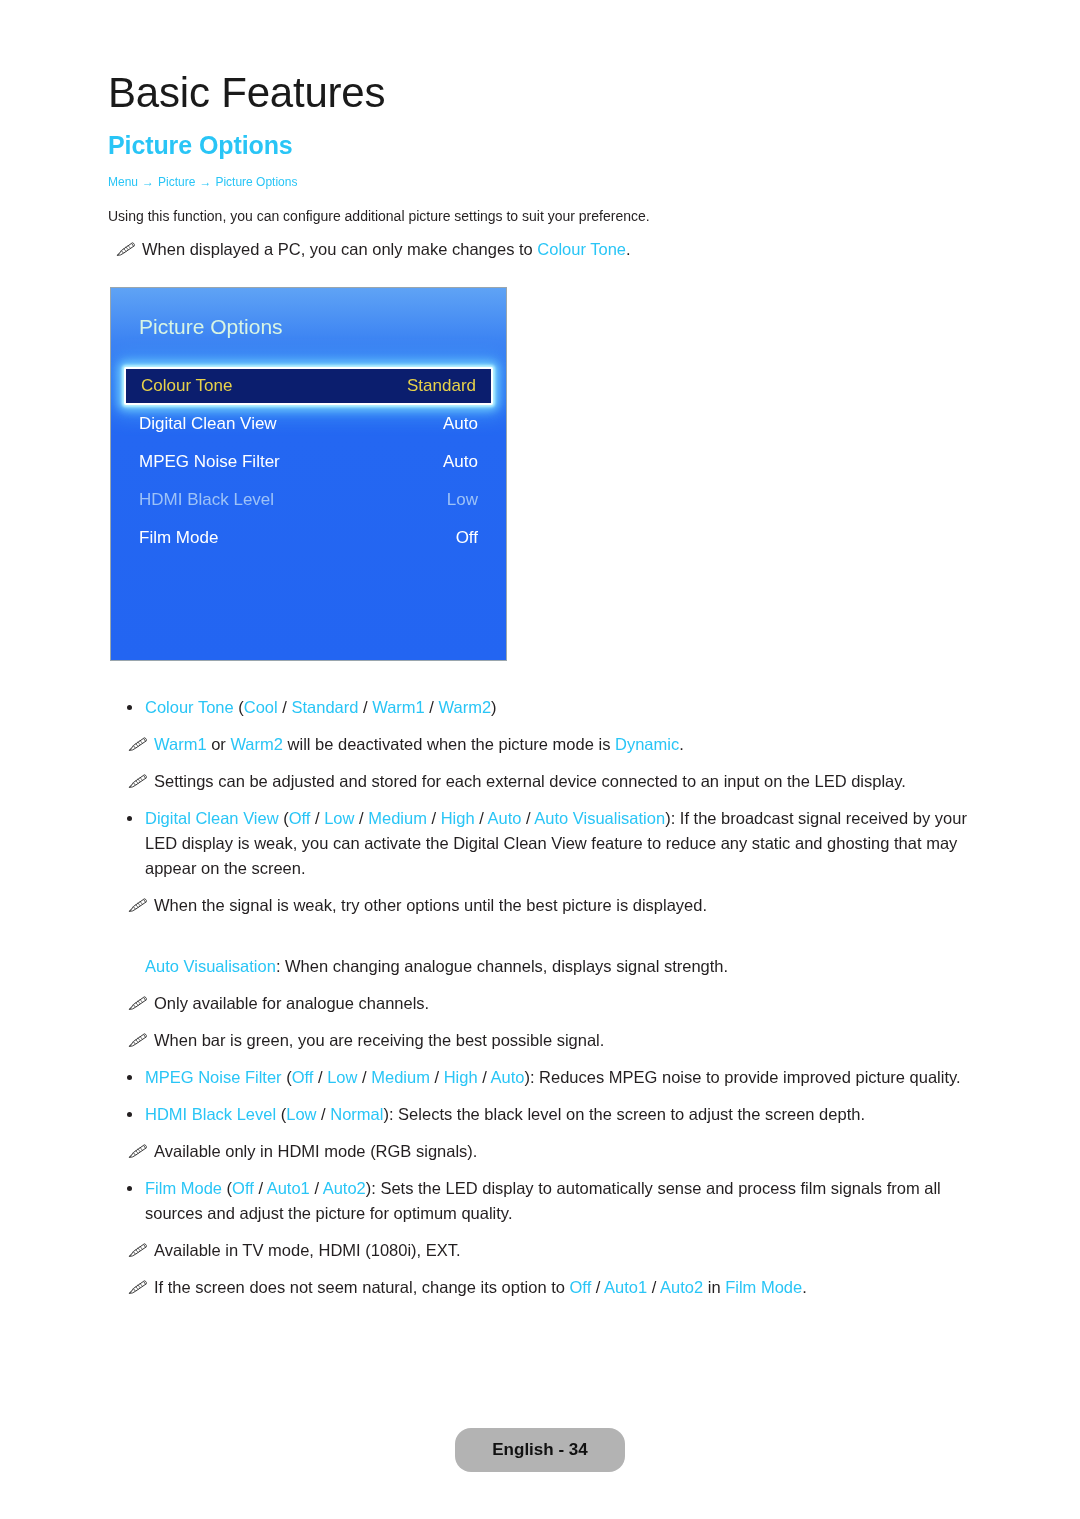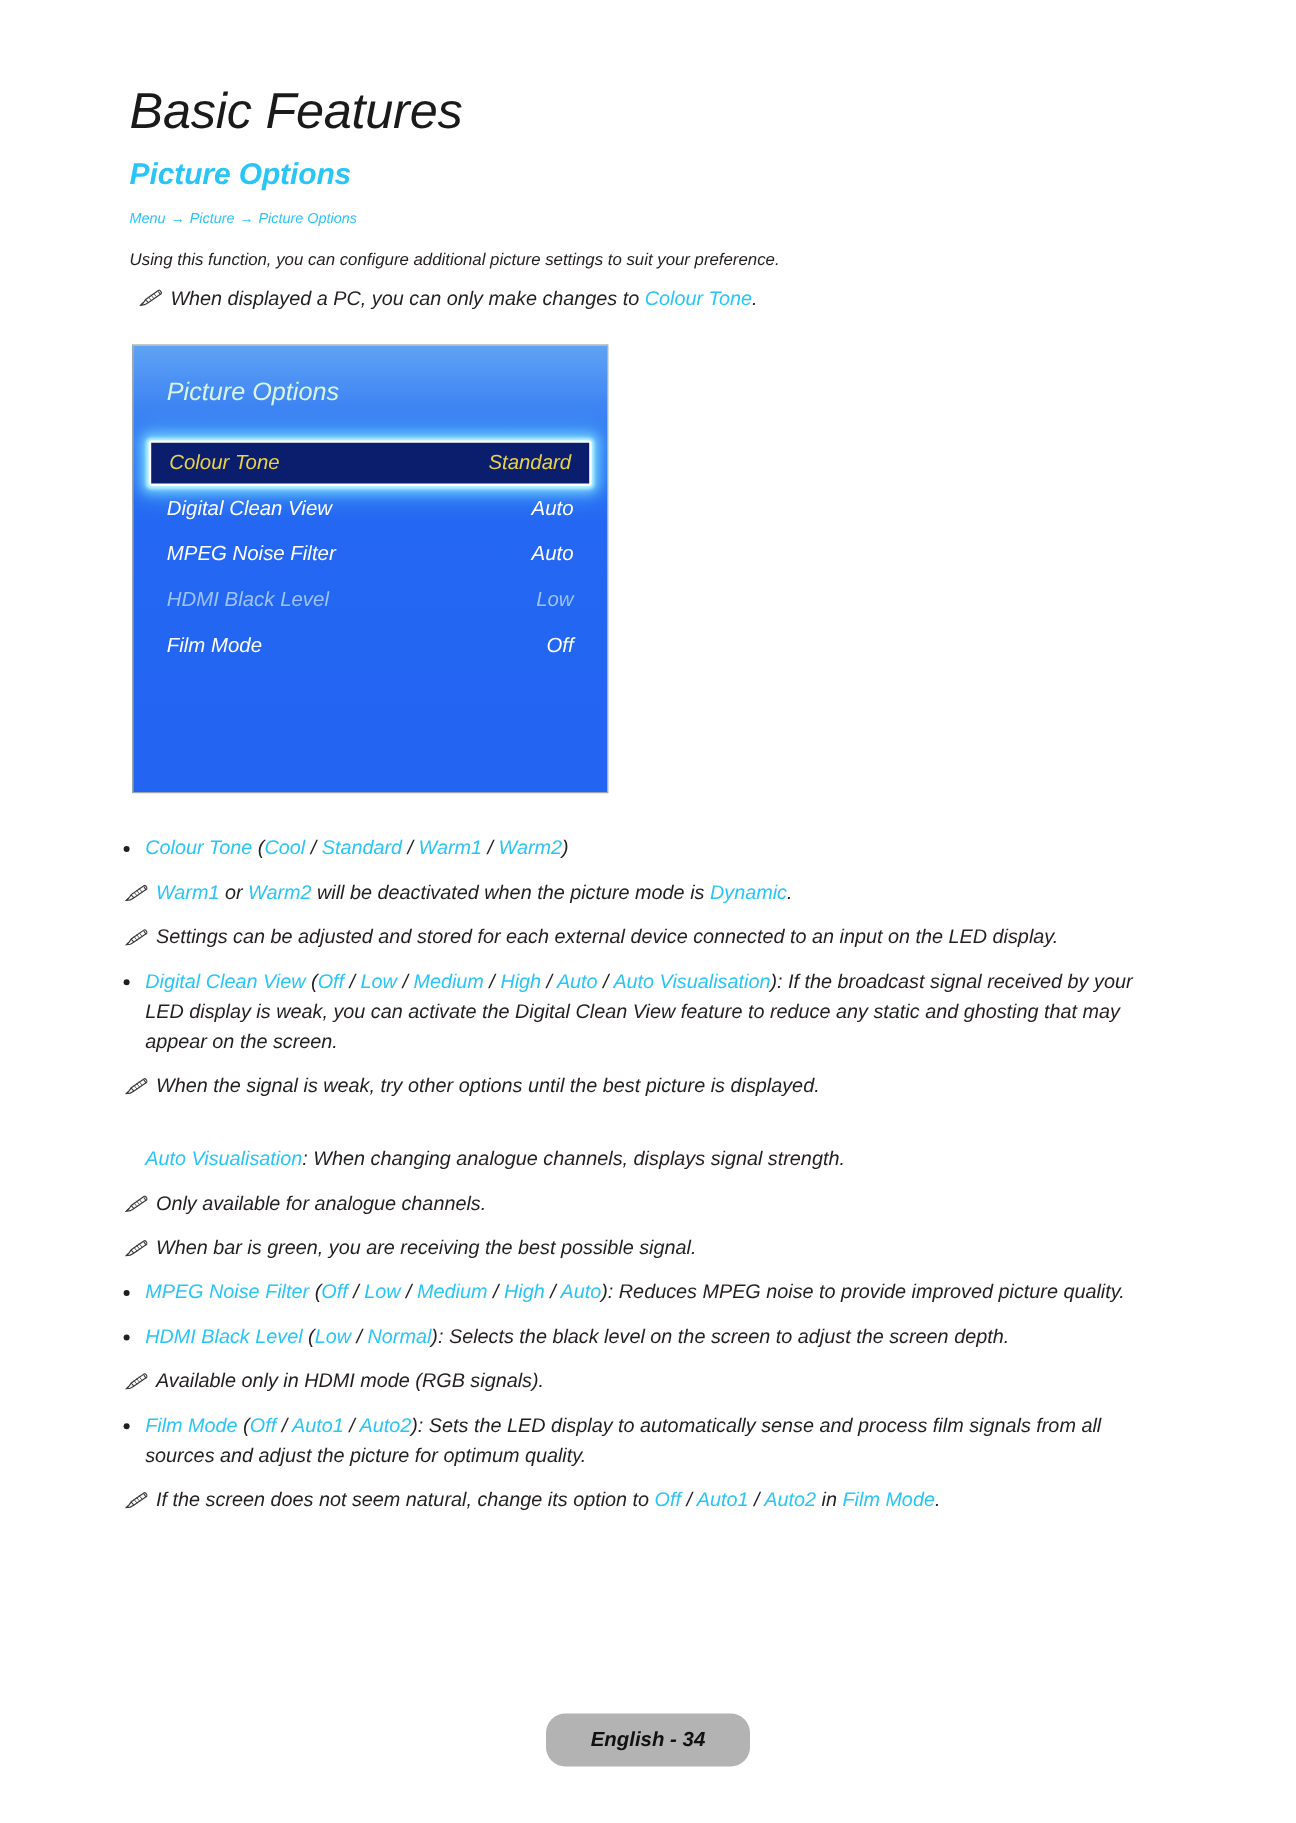--- a/index.html
+++ b/index.html
@@ -22,7 +22,6 @@
     width: 1080px;
     height: 1168px;
     background: #ffffff;
-    font-style: italic;
   }
 
   

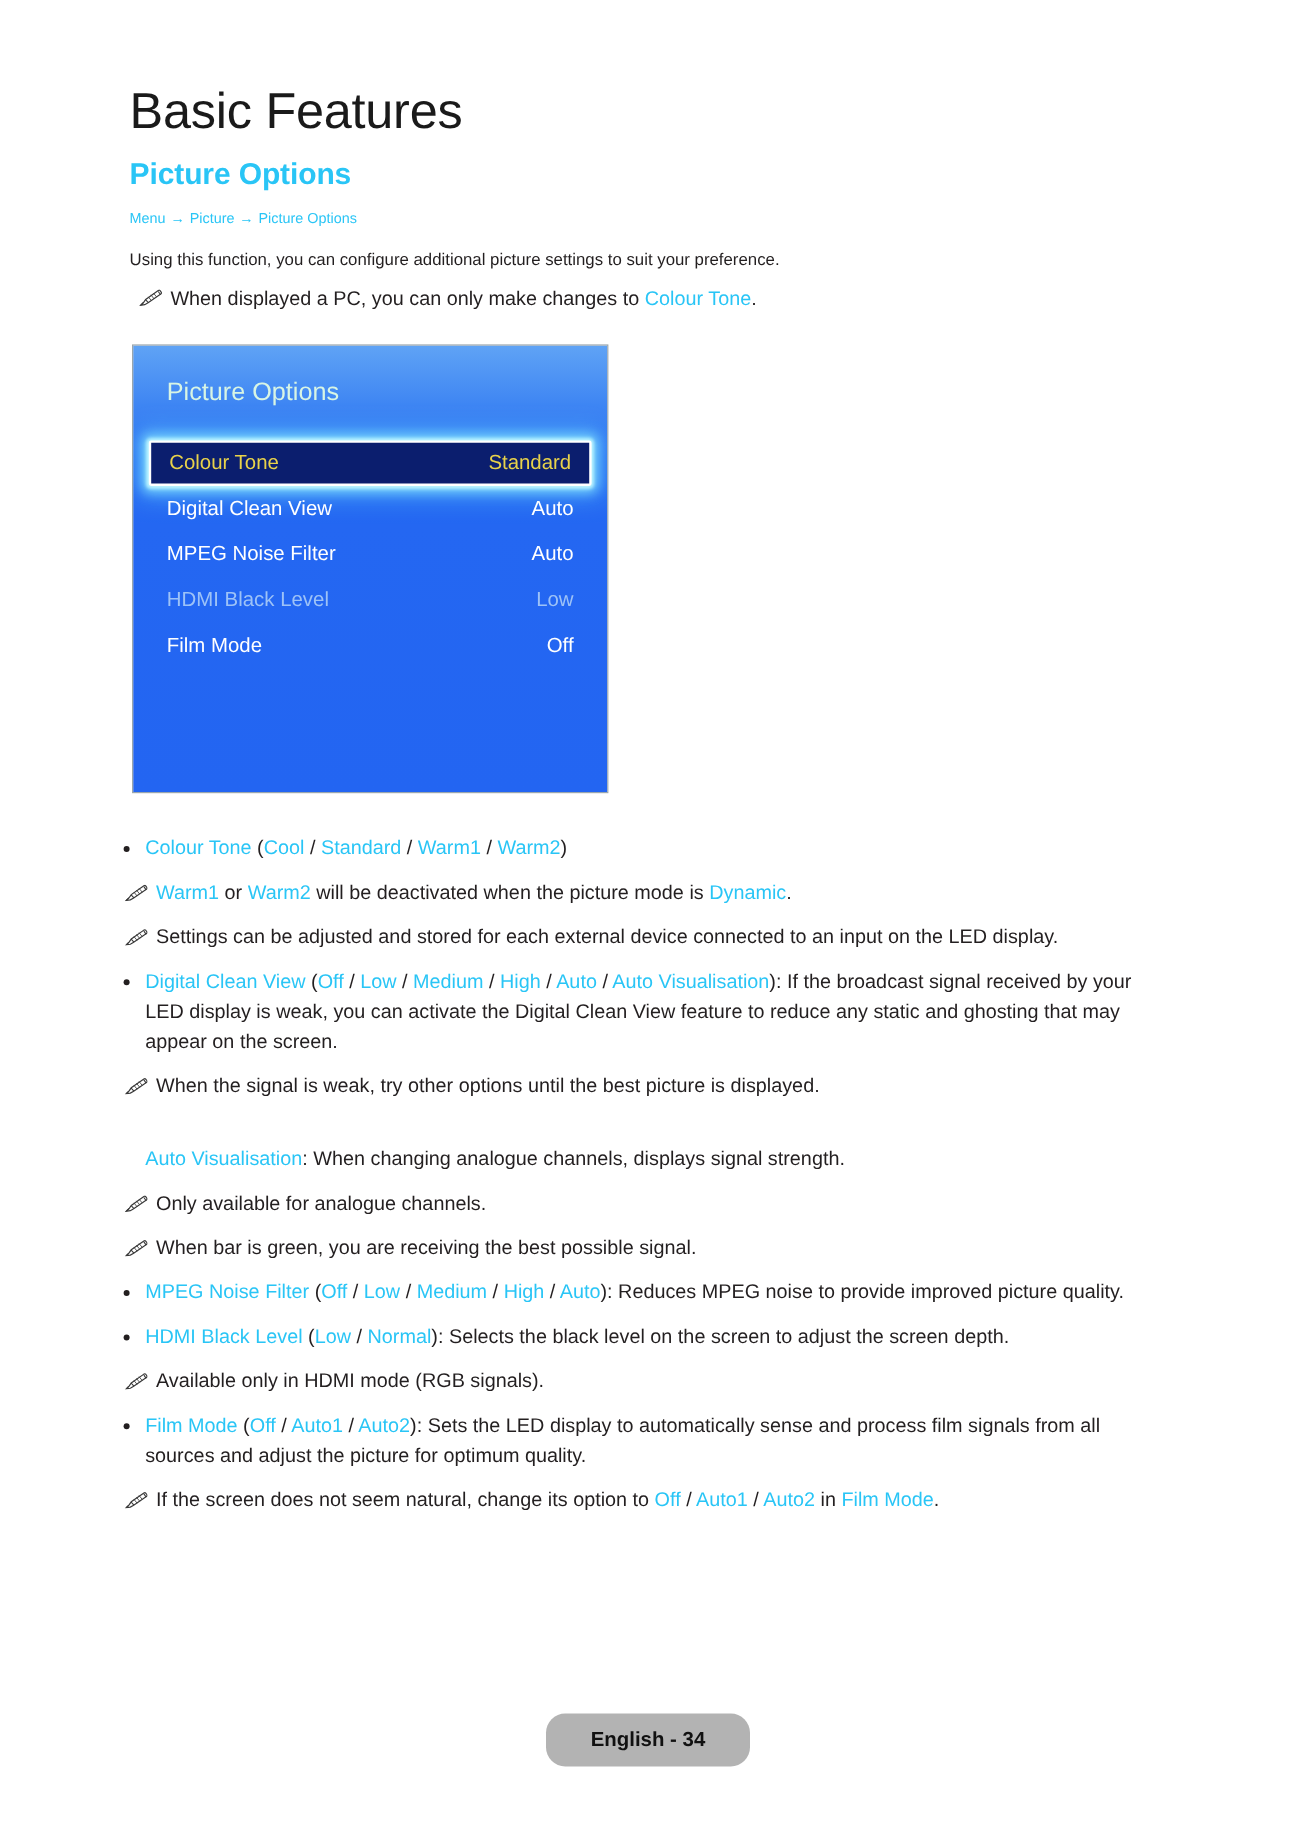--- a/index.html
+++ b/index.html
@@ -155,7 +155,7 @@
   
   .body-block {
     position: absolute;
-    left: 96px;
+    left: 120px;
     width: 880px;
   }
   .bullet-item {

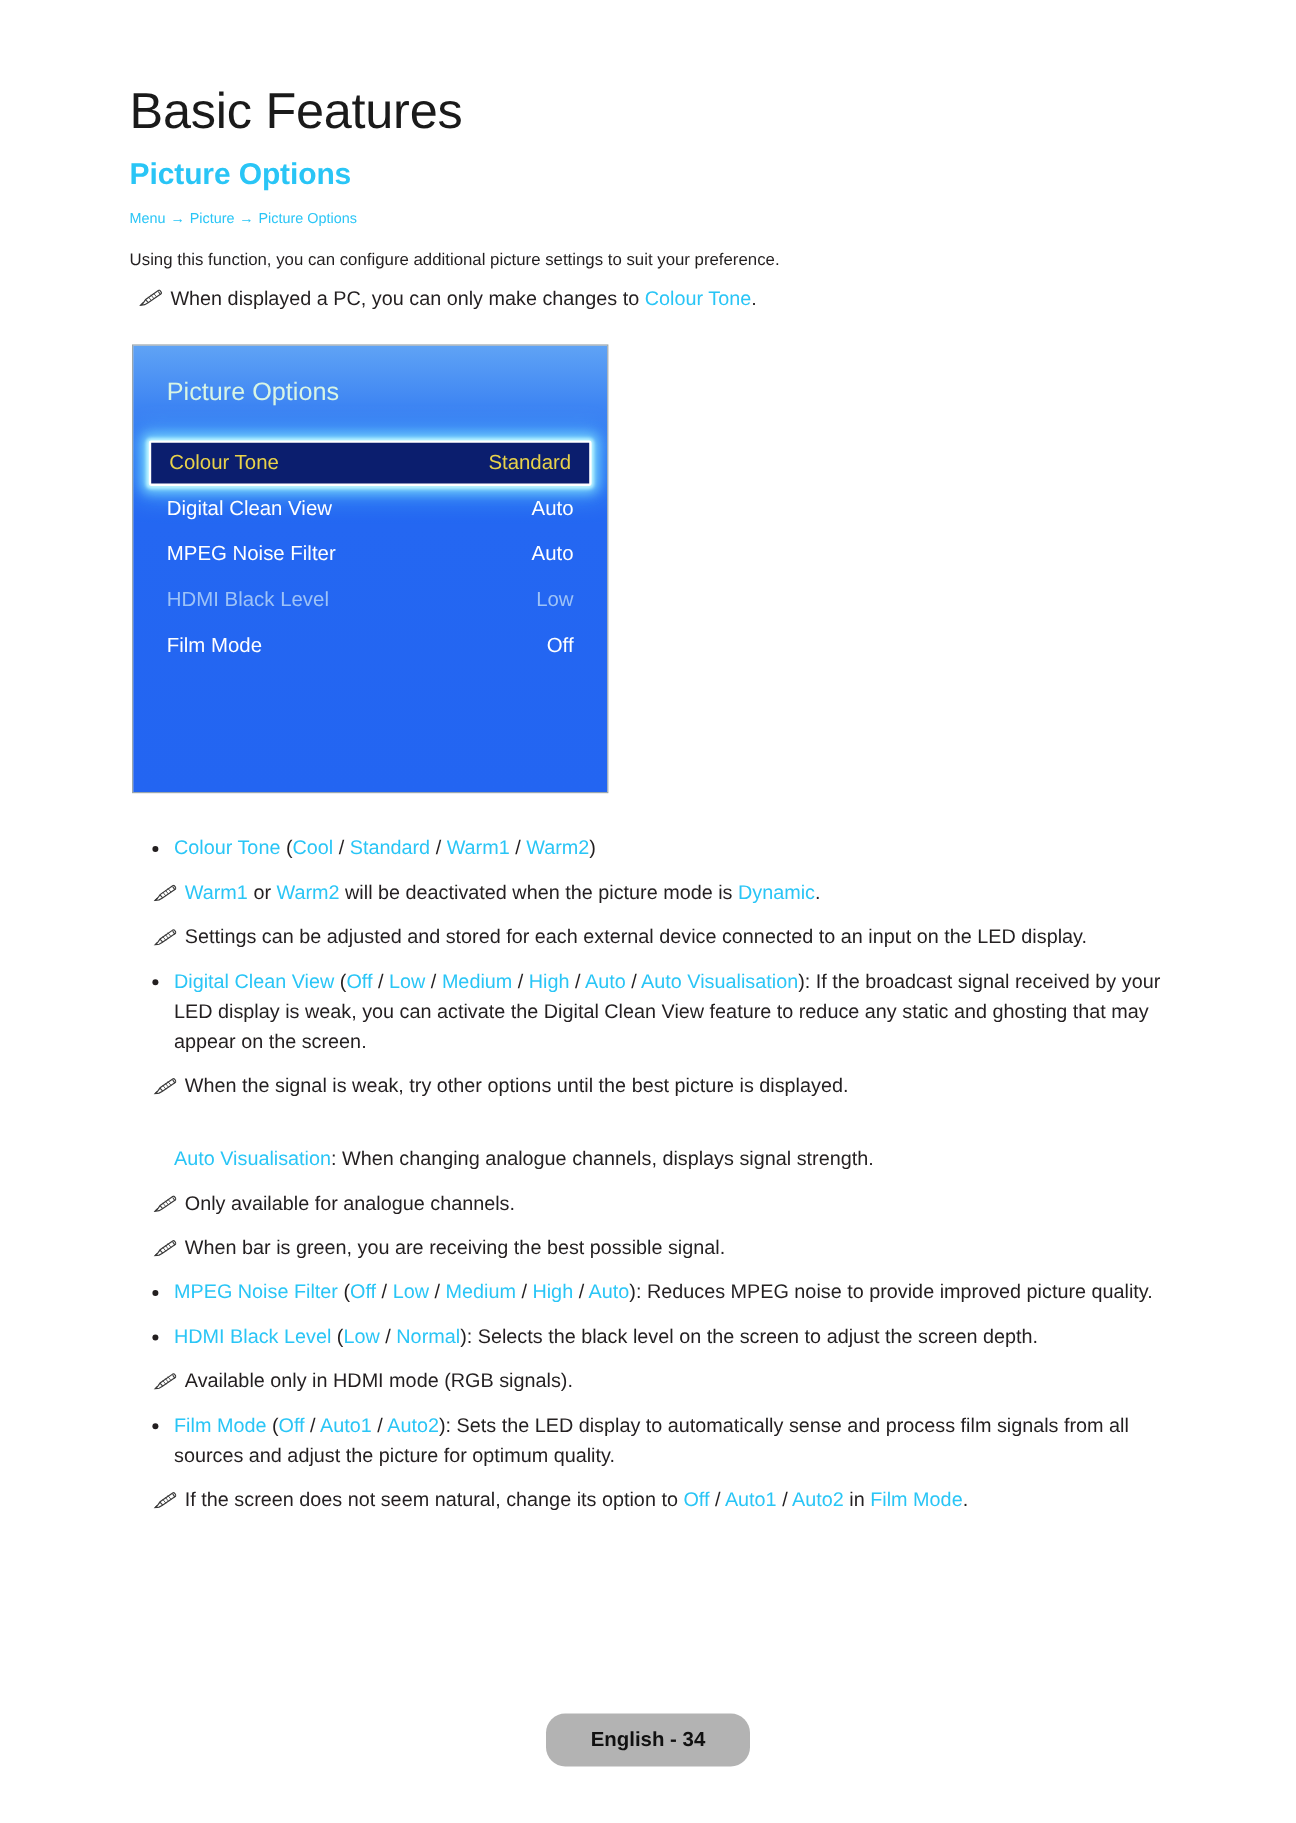--- a/index.html
+++ b/index.html
@@ -374,6 +374,17 @@
       <span class="cy">Film Mode</span><span> (</span><span class="cy">Off</span><span> / </span><span class="cy">Auto1</span><span> / </span><span class="cy">Auto2</span><span>): Sets the LED display to automatically sense and process film signals from all sources and adjust the picture for optimum quality.</span>
     </div>
 
+    <div class="note-item">
+      <span class="pencil">
+        <svg viewBox="0 0 19 14" width="19" height="14" aria-hidden="true">
+          <path d="M17.4 1.2 L18.3 2.4 C18.7 3 18.6 3.6 18 4 L7.4 11.3 L4.6 12.9 L1.2 13.4 L3.6 11.1 L5.4 8.5 L15.9 1.1 C16.5 0.7 17 0.7 17.4 1.2 Z" fill="#ffffff" stroke="#3a3a3a" stroke-width="1"></path>
+          <path d="M15.9 1.9 L17.8 4.6" stroke="#3a3a3a" stroke-width="0.9" fill="none"></path>
+          <path d="M5.3 8.7 L7.6 11.2" stroke="#3a3a3a" stroke-width="0.9" fill="none"></path>
+          <path d="M1.3 13.3 L3.4 11.2" stroke="#3a3a3a" stroke-width="0.9" fill="none"></path>
+          <path d="M7.6 6.4 L10.3 9.7 M9.7 4.7 L12.4 8.0 M11.8 3.2 L14.5 6.4" stroke="#3a3a3a" stroke-width="0.7" fill="none"></path>
+        </svg>
+      </span><span>Available in TV mode, HDMI (1080i), EXT.</span>
+    </div>
 
     <div class="note-item">
       <span class="pencil">

